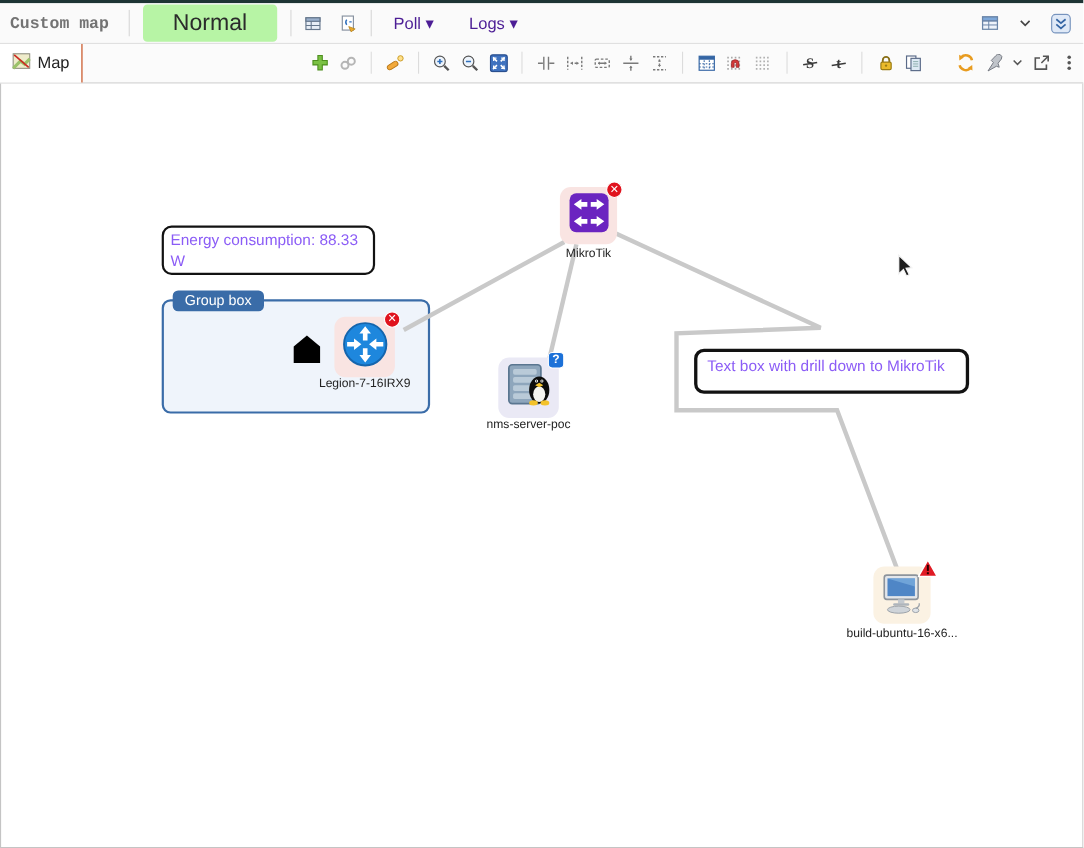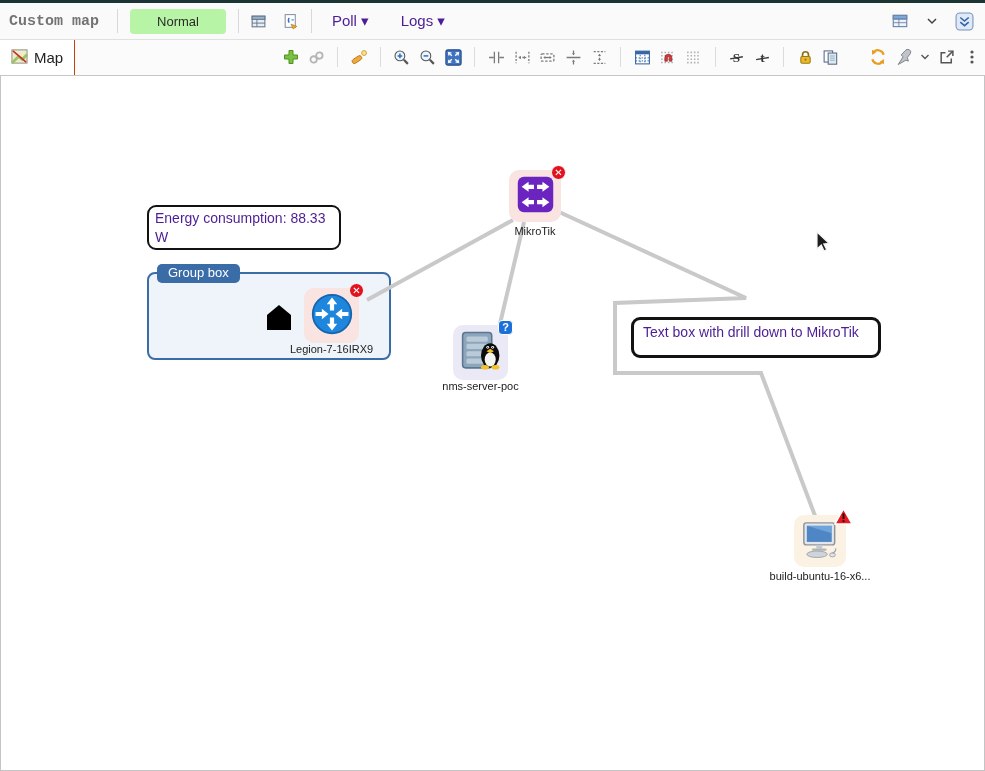--- a/index.html
+++ b/index.html
@@ -11,7 +11,7 @@
     border-bottom:1px solid #e0e0e0; }
   .htitle { font-size:15px; font-weight:bold; color:#737373; padding:0 14px 0 9px;font-family:Liberation Mono, monospace; }
   .vsep { width:1px; height:24px; background:#d8d8d8; margin:0 4px; }
-  .status-btn { background:#b7f4a5; border:none; border-radius:4px; font-size:13px;
+  .status-btn { background:#b7f4a5; border:none; border-radius:4px; font-size:21px;
     color:#2b2b2b; padding:5px 27px; margin:0 8px; cursor:default;
     font-family:"Liberation Sans",sans-serif; }
   .hicon { width:26px; height:26px; display:flex; align-items:center; justify-content:center;

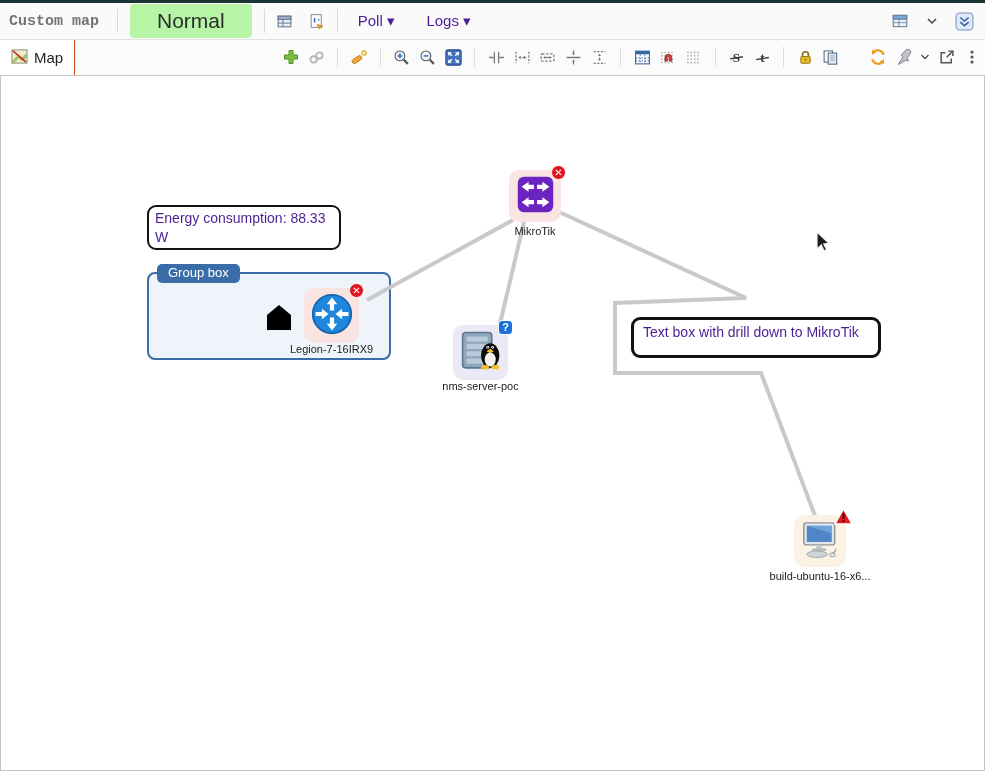--- a/index.html
+++ b/index.html
@@ -43,7 +43,7 @@
   .nlabel { position:absolute; top:55px; left:50%; transform:translateX(-50%);
     white-space:nowrap; font-size:11px; color:#222; }
   .tbox { position:absolute; background:#fff; border:2.5px solid #121212; border-radius:9px;
-    font-size:14px; color:#4c1d95; }
+    font-size:14px; color:#8b5cf6; }
   .groupbox { position:absolute; left:146px; top:196px; width:244px; height:88px;
     background:#eff4fb; border:2.5px solid #3a6ca8; border-radius:8px; }
   .grouptitle { position:absolute; left:8px; top:-10px; background:#3a6ca8; color:#fff;

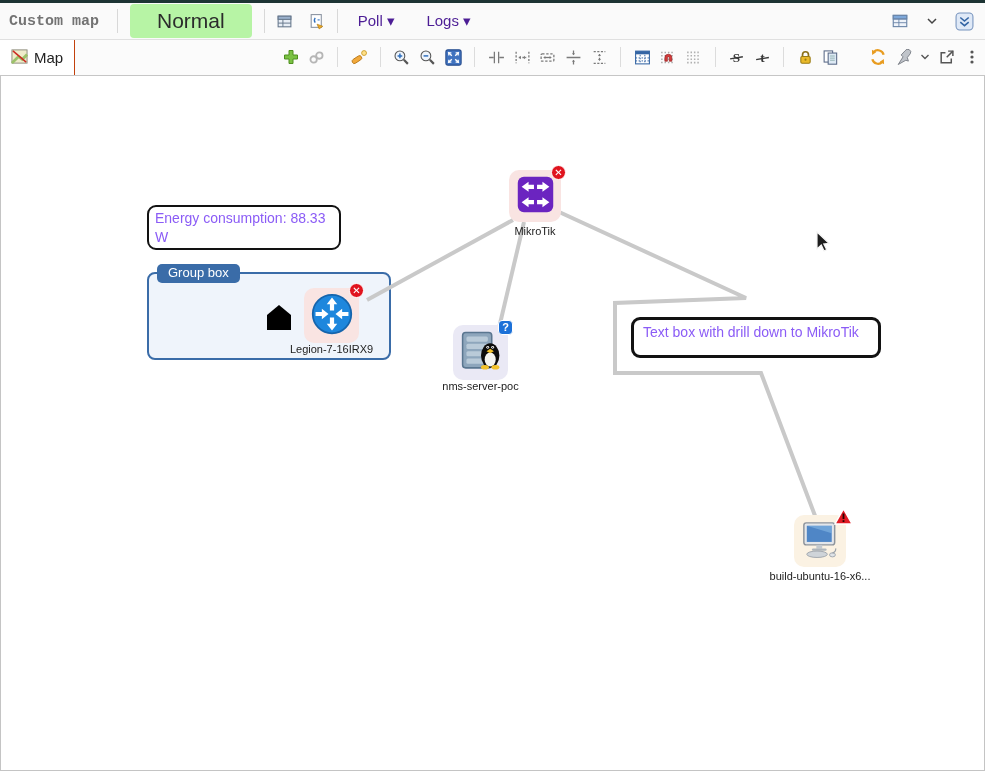--- a/index.html
+++ b/index.html
@@ -44,7 +44,7 @@
     white-space:nowrap; font-size:11px; color:#222; }
   .tbox { position:absolute; background:#fff; border:2.5px solid #121212; border-radius:9px;
     font-size:14px; color:#8b5cf6; }
-  .groupbox { position:absolute; left:146px; top:196px; width:244px; height:88px;
+  .groupbox { position:absolute; left:146px; top:196px; width:244px; height:104px;
     background:#eff4fb; border:2.5px solid #3a6ca8; border-radius:8px; }
   .grouptitle { position:absolute; left:8px; top:-10px; background:#3a6ca8; color:#fff;
     font-size:13px; padding:1px 11px 3px 11px; border-radius:5px; }

